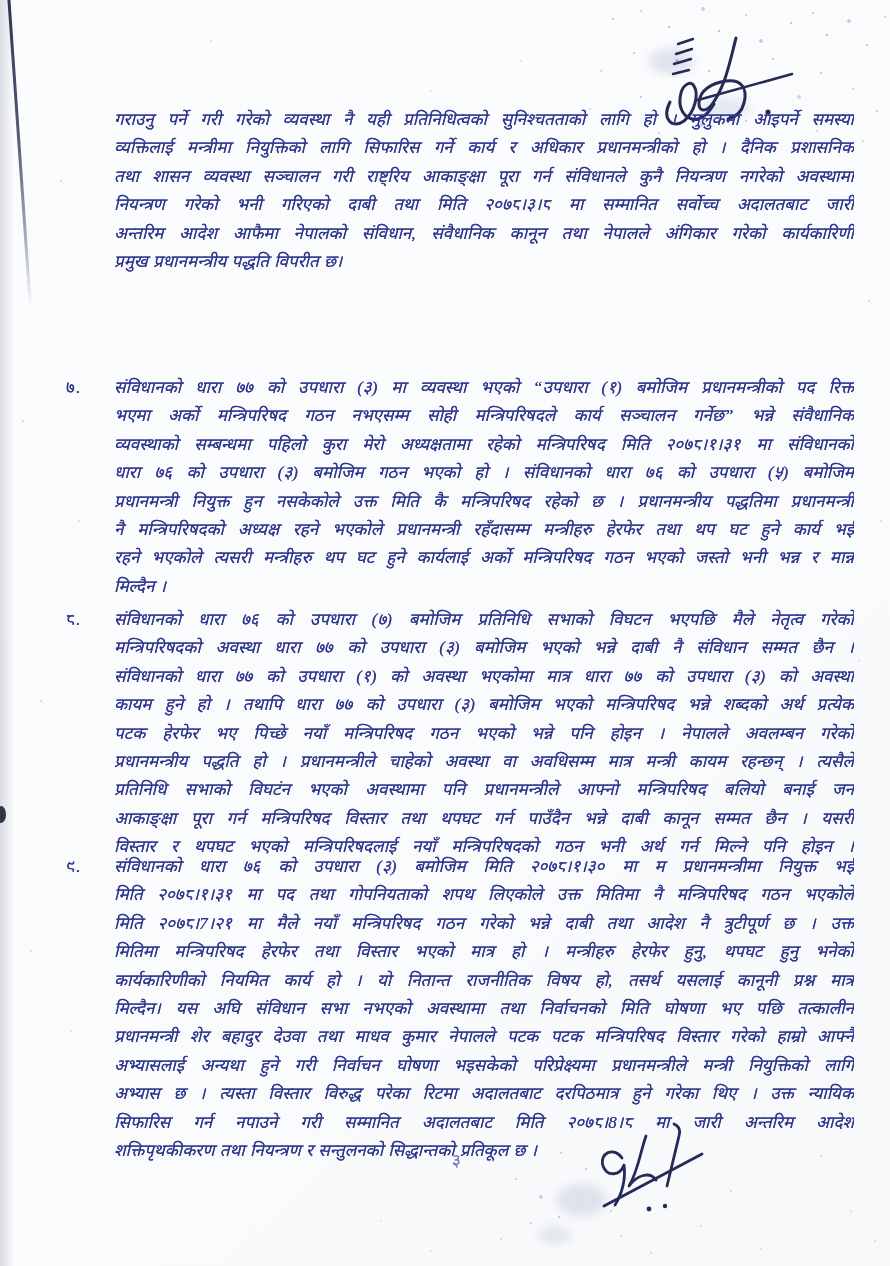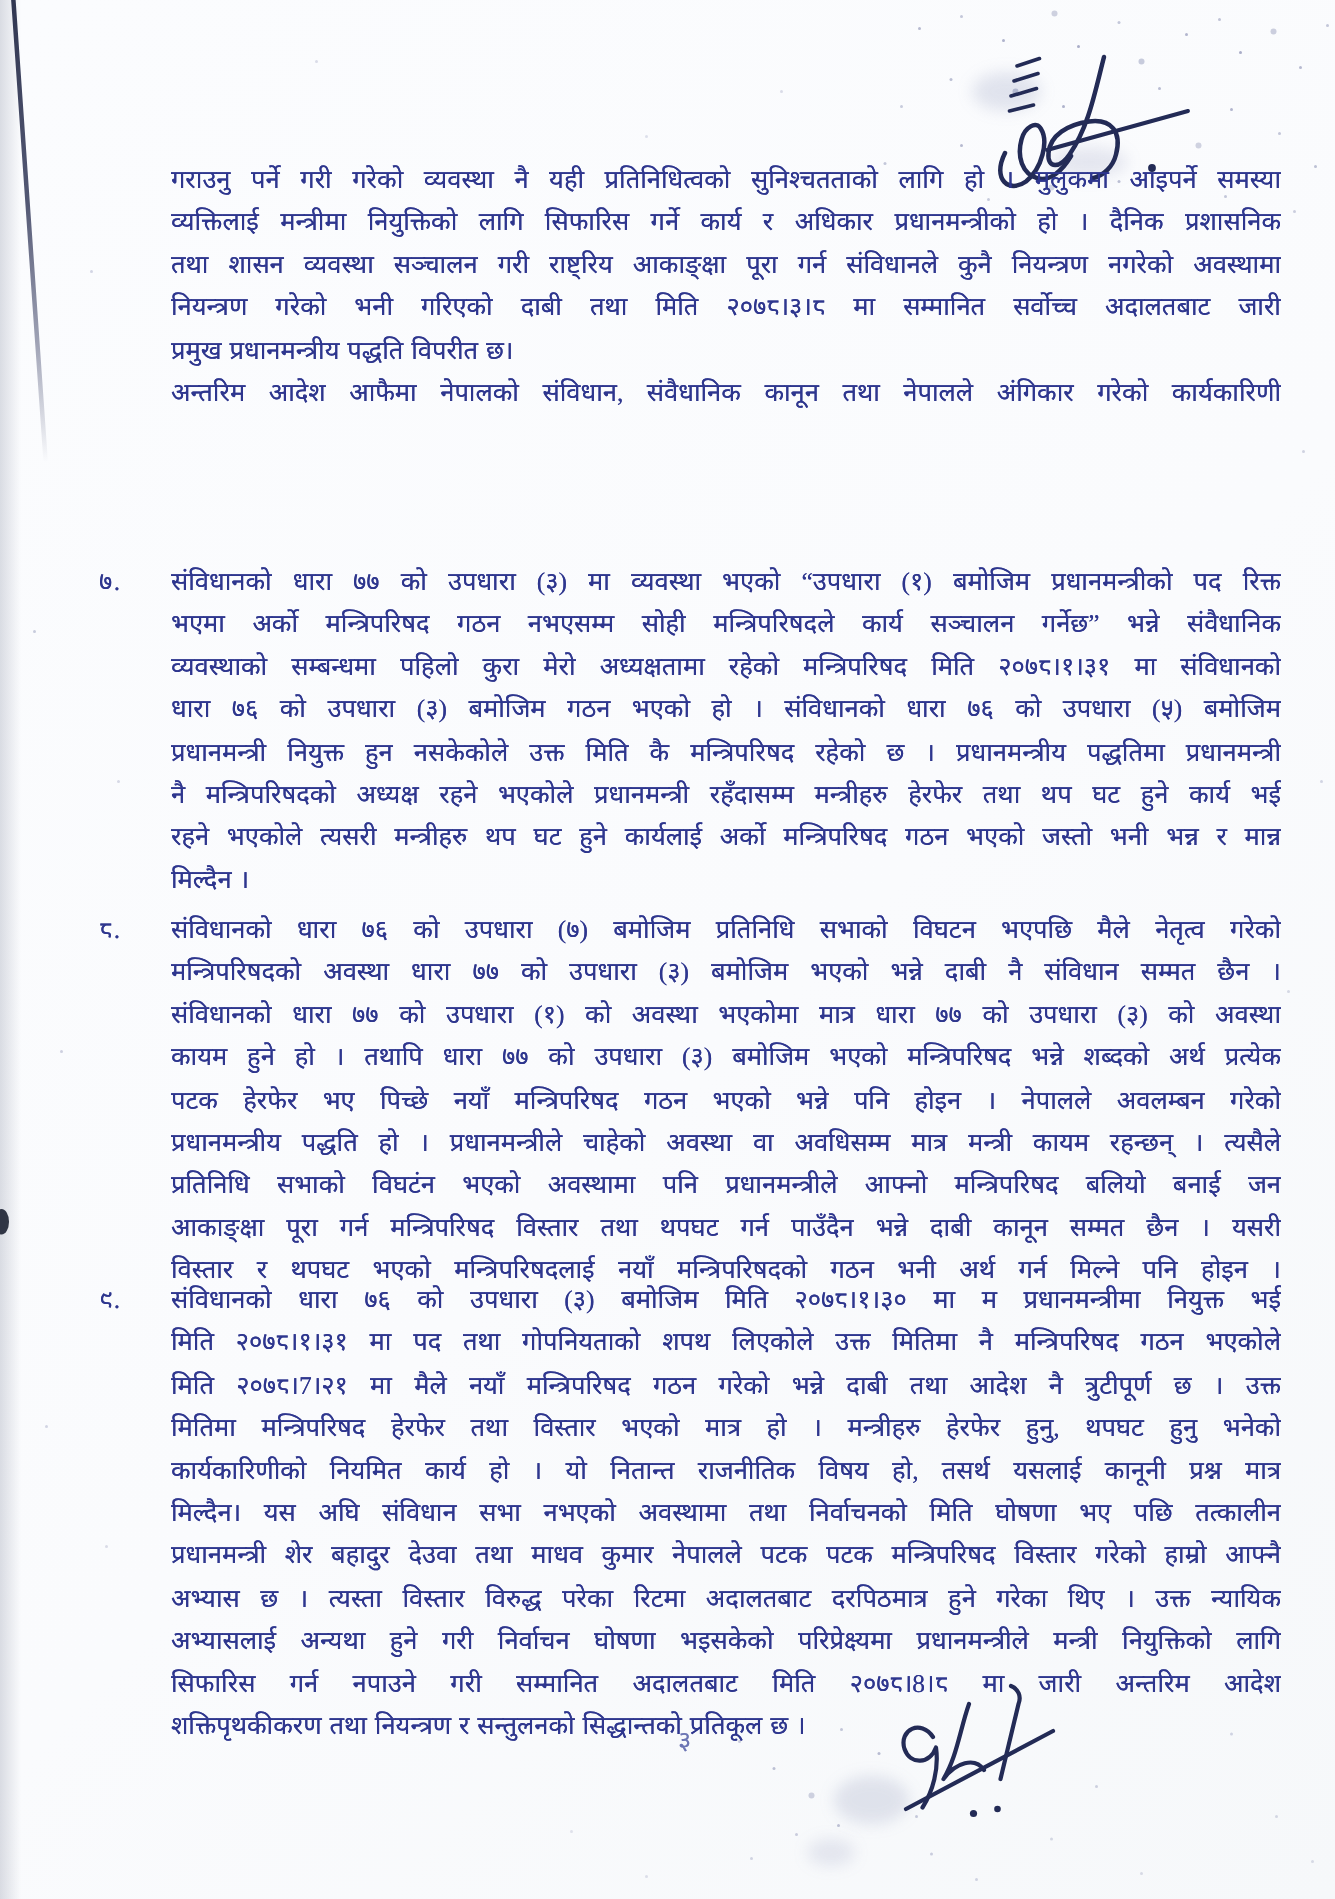--- a/index.html
+++ b/index.html
@@ -36,7 +36,7 @@
   .line{
     height:28.4px;overflow:hidden;
     text-align:justify;text-align-last:justify;
-    word-spacing:1px;white-space:normal;
+    word-spacing:1px;white-space:normal;font-style:italic;
   }
   .line.last{text-align-last:left;}
   .pnum{

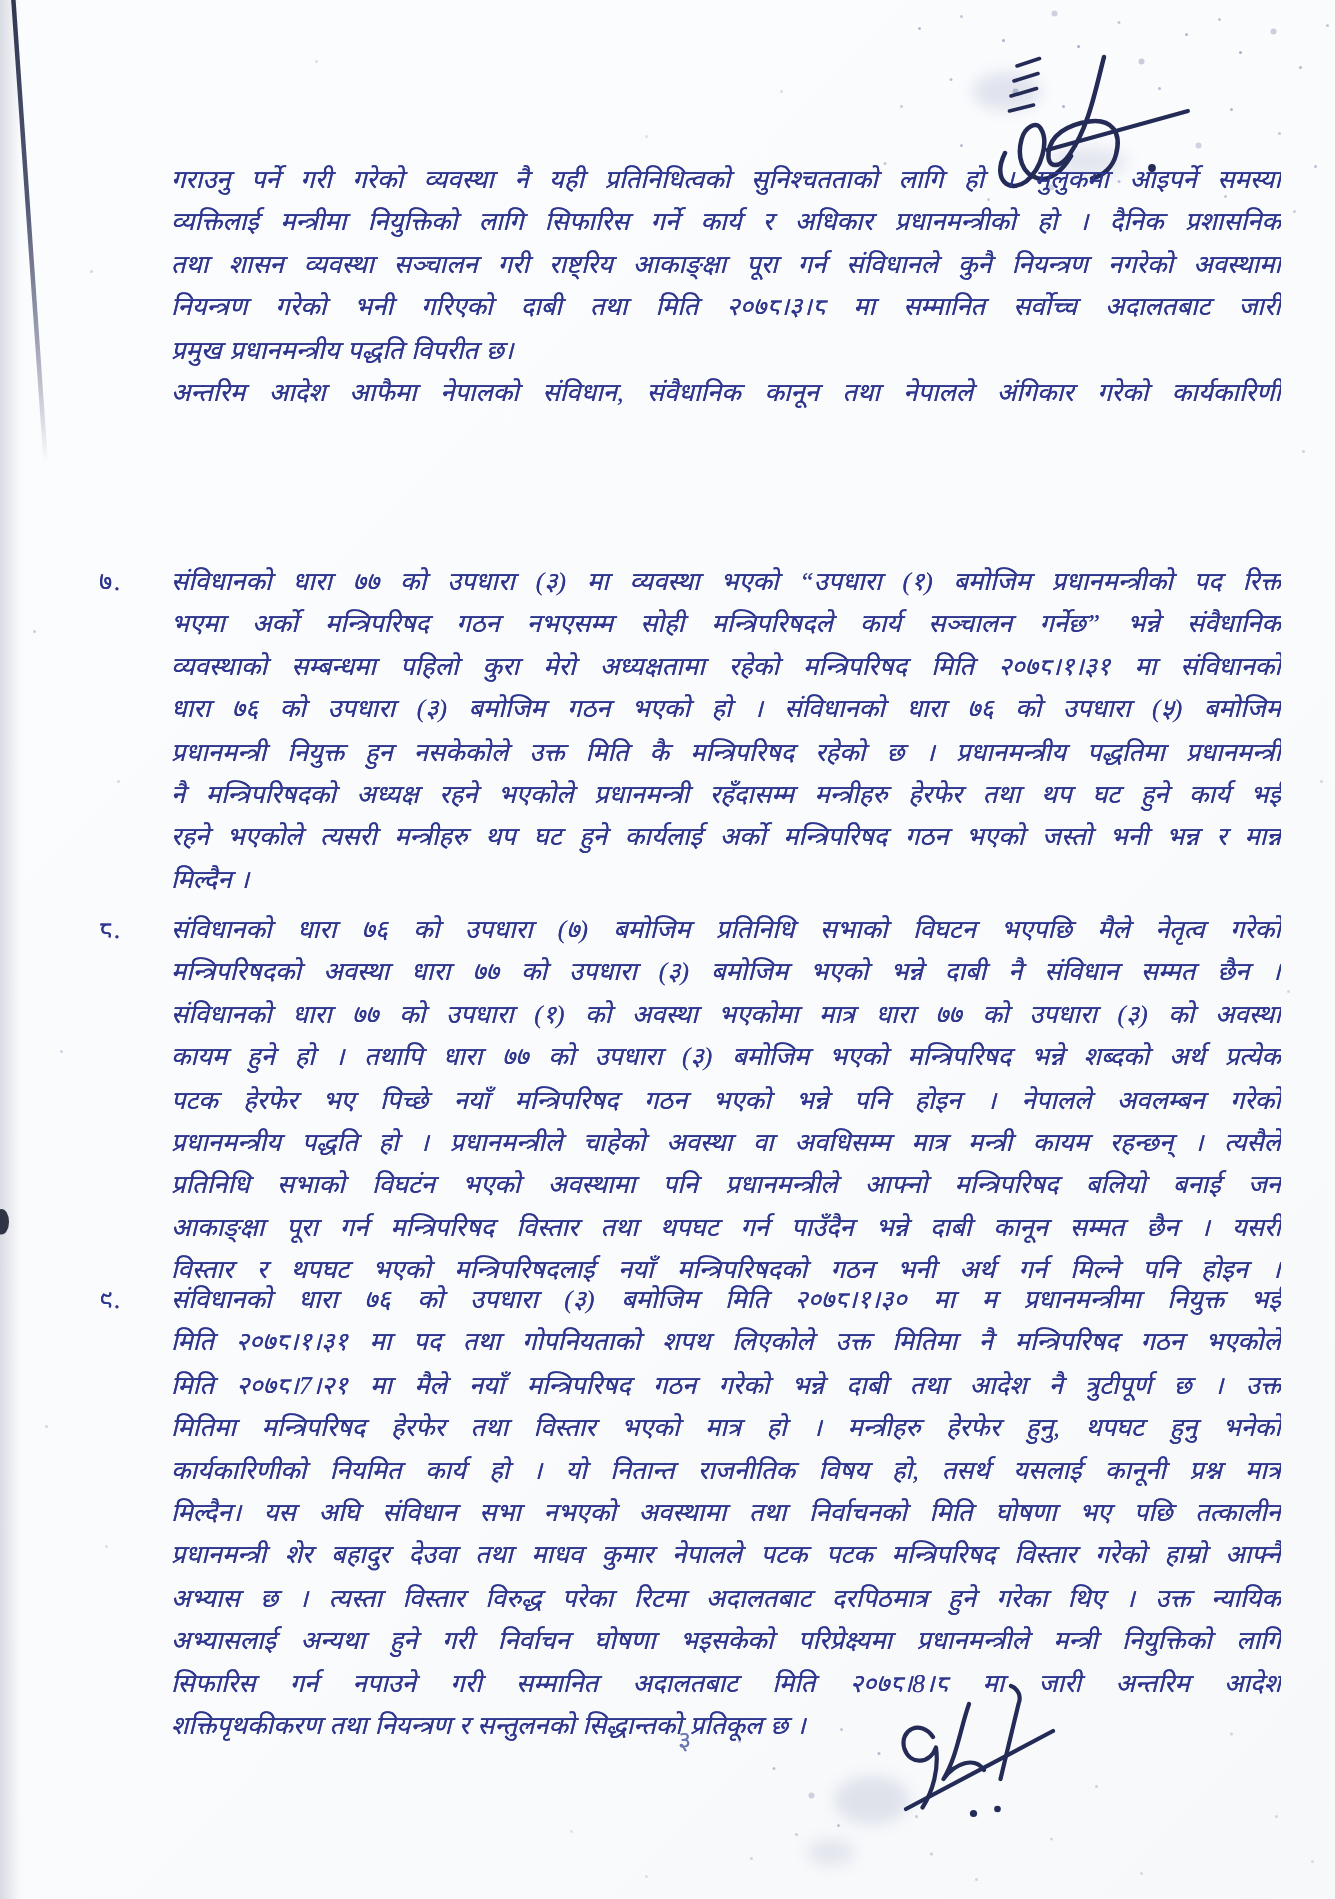--- a/index.html
+++ b/index.html
@@ -131,8 +131,8 @@
     <div class="line">व्यक्तिलाई मन्त्रीमा नियुक्तिको लागि सिफारिस गर्ने कार्य र अधिकार प्रधानमन्त्रीको हो । दैनिक प्रशासनिक</div>
     <div class="line">तथा शासन व्यवस्था सञ्चालन गरी राष्ट्रिय आकाङ्क्षा पूरा गर्न संविधानले कुनै नियन्त्रण नगरेको अवस्थामा</div>
     <div class="line">नियन्त्रण गरेको भनी गरिएको दाबी तथा मिति २०७८।३।८ मा सम्मानित सर्वोच्च अदालतबाट जारी</div>
+    <div class="line">अन्तरिम आदेश आफैमा नेपालको संविधान, संवैधानिक कानून तथा नेपालले अंगिकार गरेको कार्यकारिणी</div>
     <div class="line last">प्रमुख प्रधानमन्त्रीय पद्धति विपरीत छ।</div>
-    <div class="line">अन्तरिम आदेश आफैमा नेपालको संविधान, संवैधानिक कानून तथा नेपालले अंगिकार गरेको कार्यकारिणी</div>
   </div>
 
   <div class="content-para" style="top:374px;">

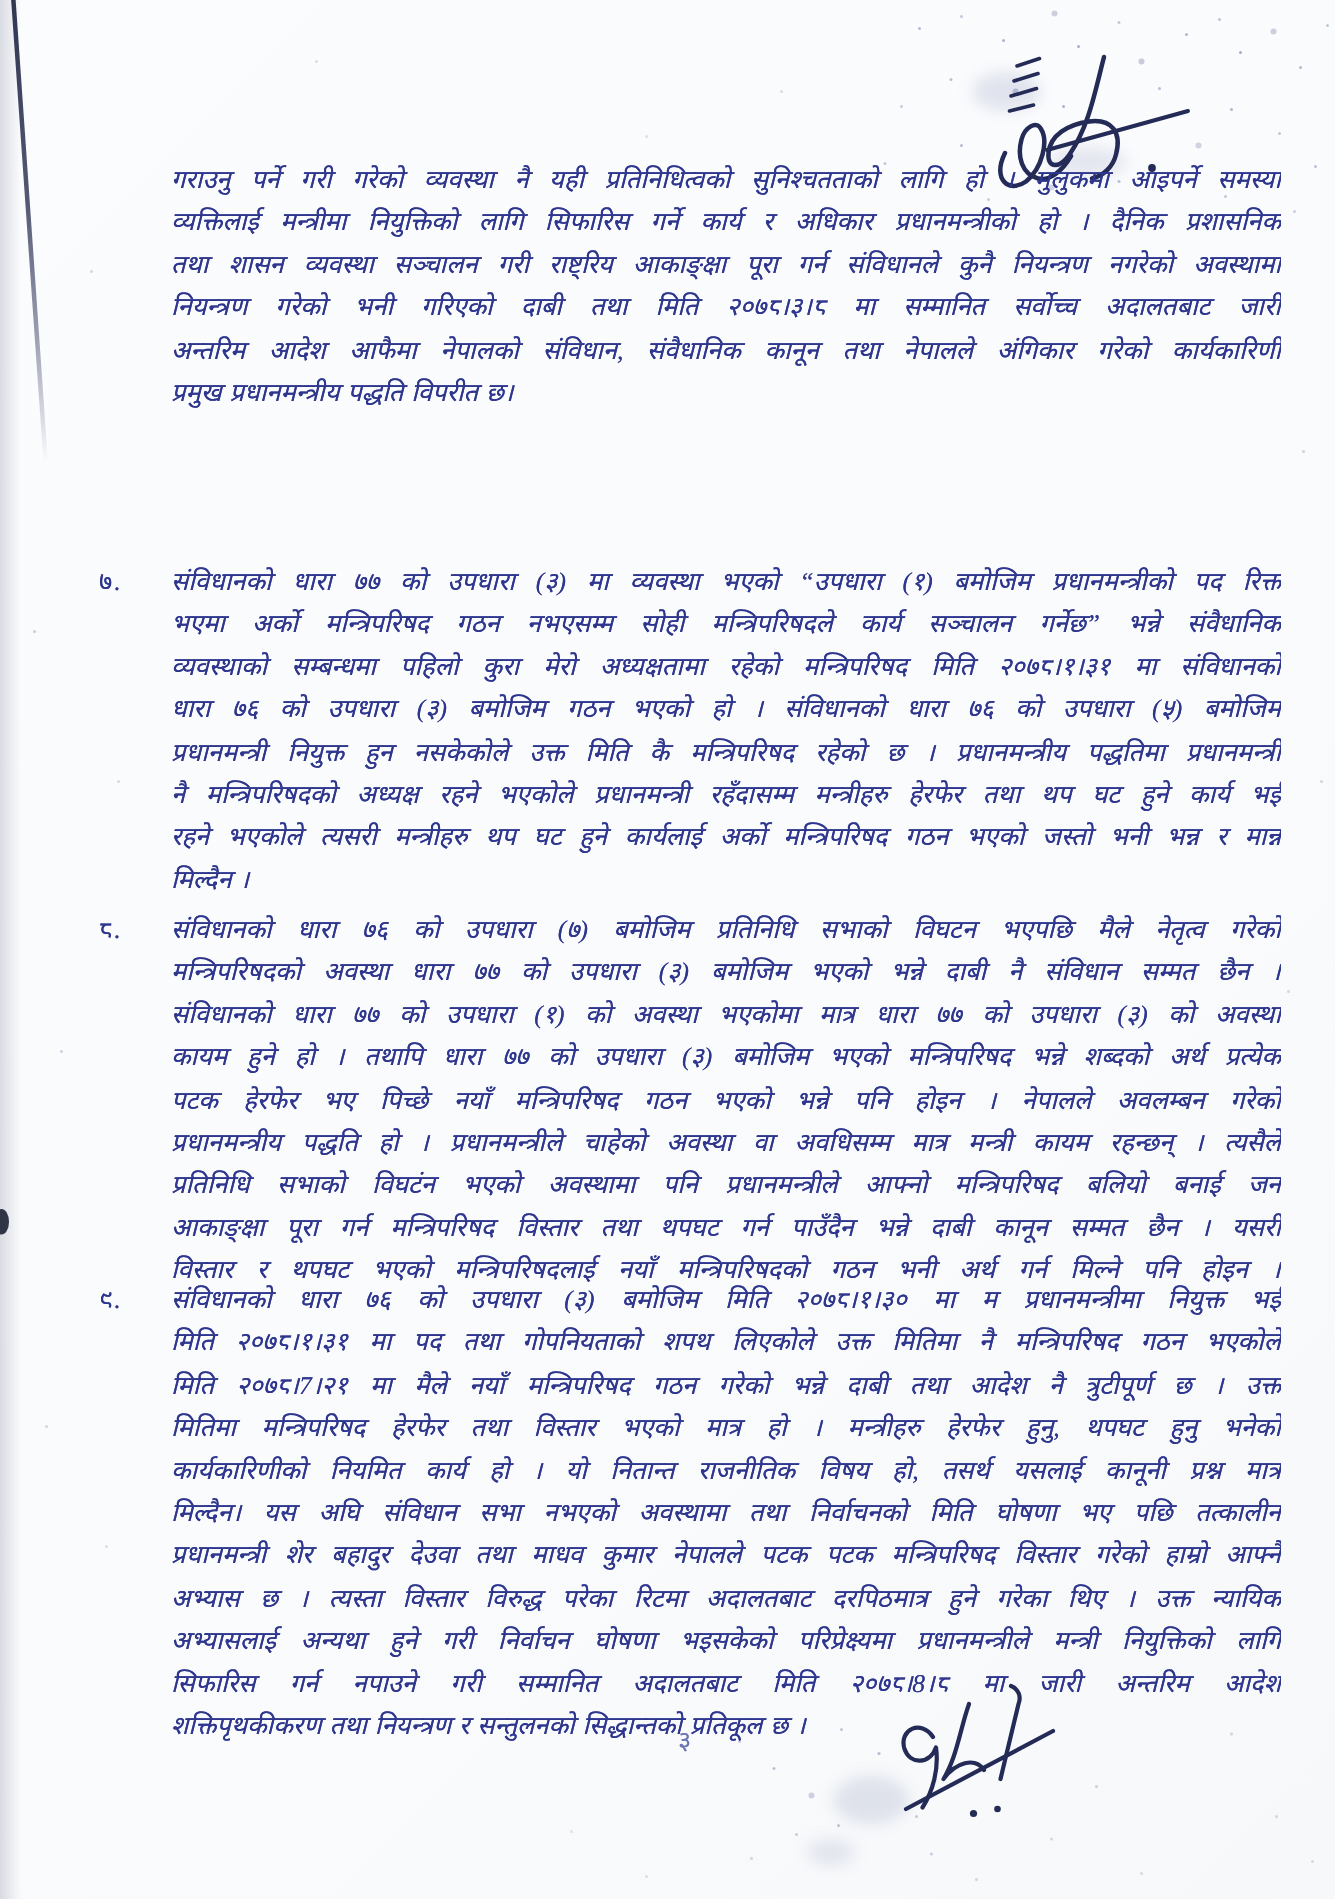--- a/index.html
+++ b/index.html
@@ -169,8 +169,8 @@
     <div class="line">कार्यकारिणीको नियमित कार्य हो । यो नितान्त राजनीतिक विषय हो, तसर्थ यसलाई कानूनी प्रश्न मात्र</div>
     <div class="line">मिल्दैन। यस अघि संविधान सभा नभएको अवस्थामा तथा निर्वाचनको मिति घोषणा भए पछि तत्कालीन</div>
     <div class="line">प्रधानमन्त्री शेर बहादुर देउवा तथा माधव कुमार नेपालले पटक पटक मन्त्रिपरिषद विस्तार गरेको हाम्रो आफ्नै</div>
+    <div class="line">अभ्यासलाई अन्यथा हुने गरी निर्वाचन घोषणा भइसकेको परिप्रेक्ष्यमा प्रधानमन्त्रीले मन्त्री नियुक्तिको लागि</div>
     <div class="line">अभ्यास छ । त्यस्ता विस्तार विरुद्ध परेका रिटमा अदालतबाट दरपिठमात्र हुने गरेका थिए । उक्त न्यायिक</div>
-    <div class="line">अभ्यासलाई अन्यथा हुने गरी निर्वाचन घोषणा भइसकेको परिप्रेक्ष्यमा प्रधानमन्त्रीले मन्त्री नियुक्तिको लागि</div>
     <div class="line">सिफारिस गर्न नपाउने गरी सम्मानित अदालतबाट मिति २०७८।8।८ मा जारी अन्तरिम आदेश</div>
     <div class="line last">शक्तिपृथकीकरण तथा नियन्त्रण र सन्तुलनको सिद्धान्तको प्रतिकूल छ ।</div>
   </div>

